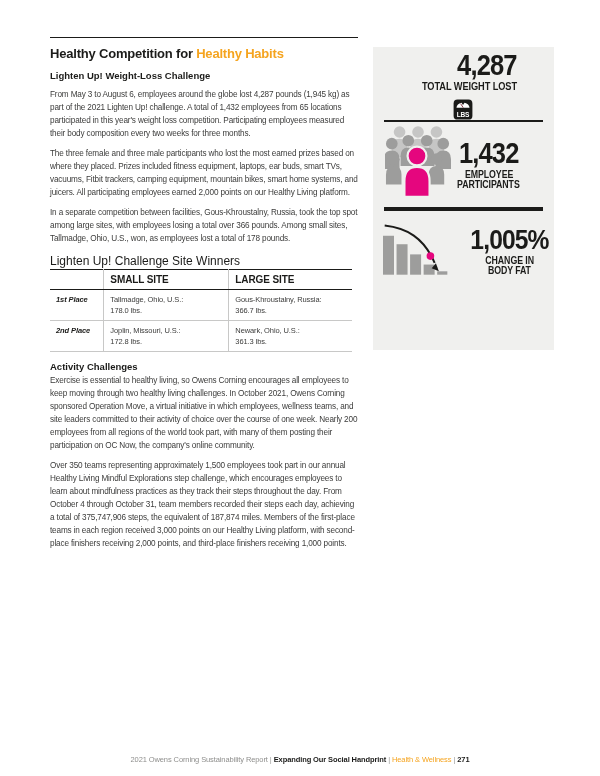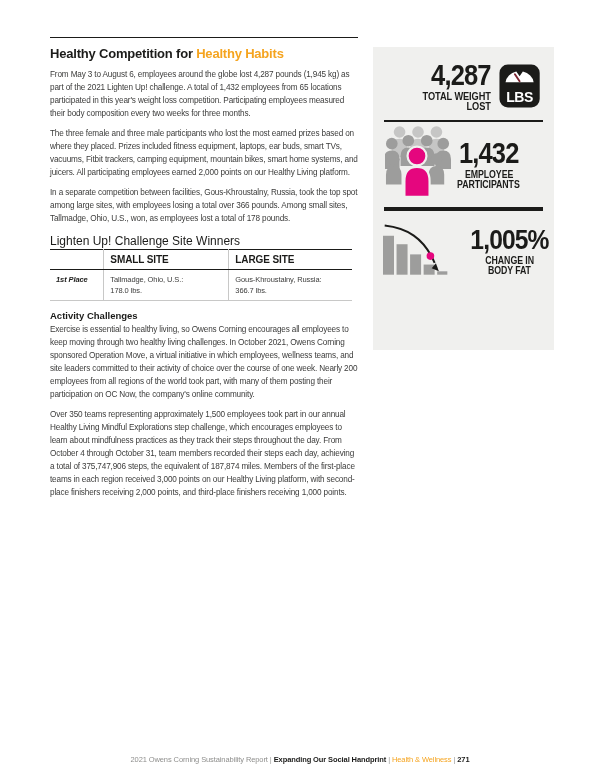--- a/index.html
+++ b/index.html
@@ -96,6 +96,7 @@
 
     <h1 class="article-title"><span>Healthy Competition for</span> <span class="hl">Healthy Habits</span></h1>
 
+    <div class="subheading">Lighten Up! Weight-Loss Challenge</div>
 
     <p class="body-text first">From May 3 to August 6, employees around the globe lost 4,287 pounds (1,945 kg) as part of the 2021 Lighten Up! challenge. A total of 1,432 employees from 65 locations participated in this year's weight loss competition. Participating employees measured their body composition every two weeks for three months.</p>
     <p class="body-text">The three female and three male participants who lost the most earned prizes based on where they placed. Prizes included fitness equipment, laptops, ear buds, smart TVs, vacuums, Fitbit trackers, camping equipment, mountain bikes, smart home systems, and juicers. All participating employees earned 2,000 points on our Healthy Living platform.</p>

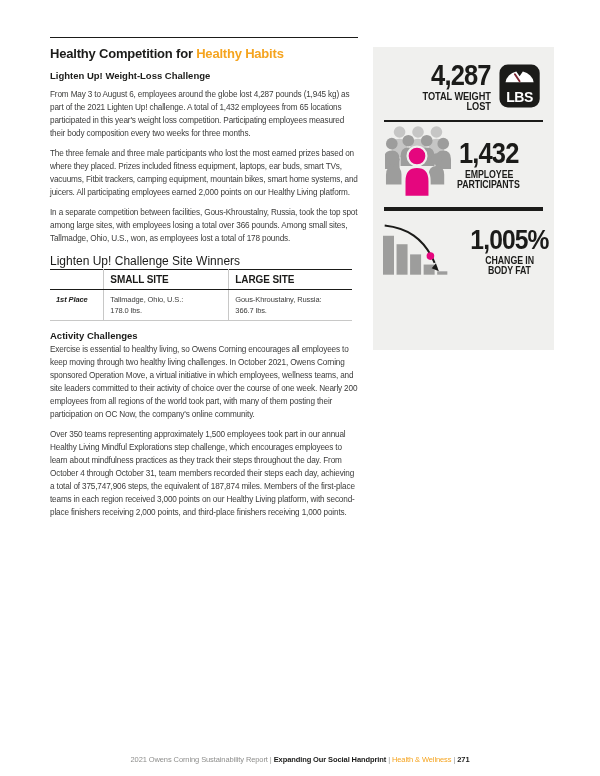--- a/index.html
+++ b/index.html
@@ -62,7 +62,7 @@
   .stack.left .num,.stack.left .lbl{transform:scaleX(.88);transform-origin:0 50%;}
   .stack.center{align-items:center;text-align:center;}
   .stack.center .num,.stack.center .lbl{transform:scaleX(.88);transform-origin:50% 50%;}
-  .b1{height:69px;justify-content:flex-start;gap:8px;padding:4px 14px 0 12px;}
+  .b1{height:69px;justify-content:flex-start;gap:8px;padding:4px 14px 0 12px;flex-direction:column;}
   .b1 .num{font-size:29px;}
   .b1 .lbl{font-size:10.5px;margin-top:1px;}
   .b2{height:85px;gap:6px;padding-left:12px;}

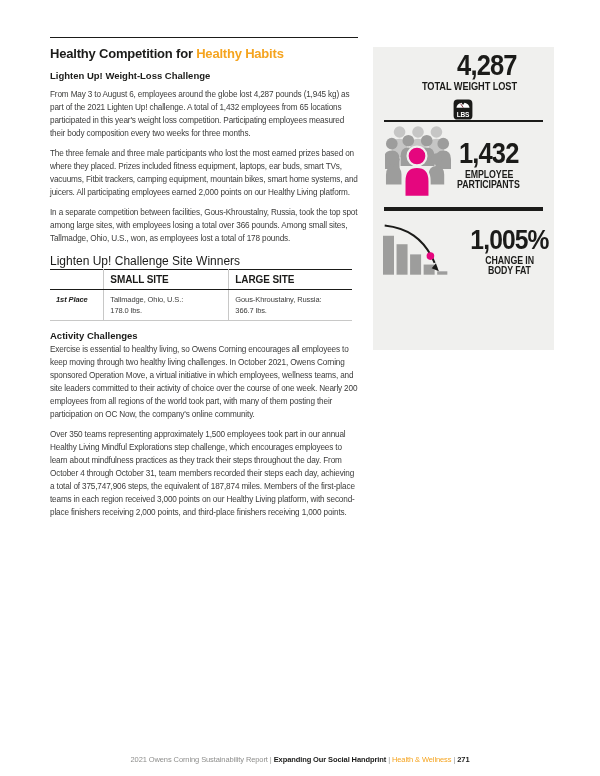--- a/index.html
+++ b/index.html
@@ -122,6 +122,17 @@
           <td class="c2">
             <div>Gous-Khroustalny, Russia:</div>
             <div>366.7 lbs.</div>
+          </td>
+        </tr>
+        <tr>
+          <td class="place">2nd Place</td>
+          <td class="c1">
+            <div>Joplin, Missouri, U.S.:</div>
+            <div>172.8 lbs.</div>
+          </td>
+          <td class="c2">
+            <div>Newark, Ohio, U.S.:</div>
+            <div>361.3 lbs.</div>
           </td>
         </tr>
       </tbody>

